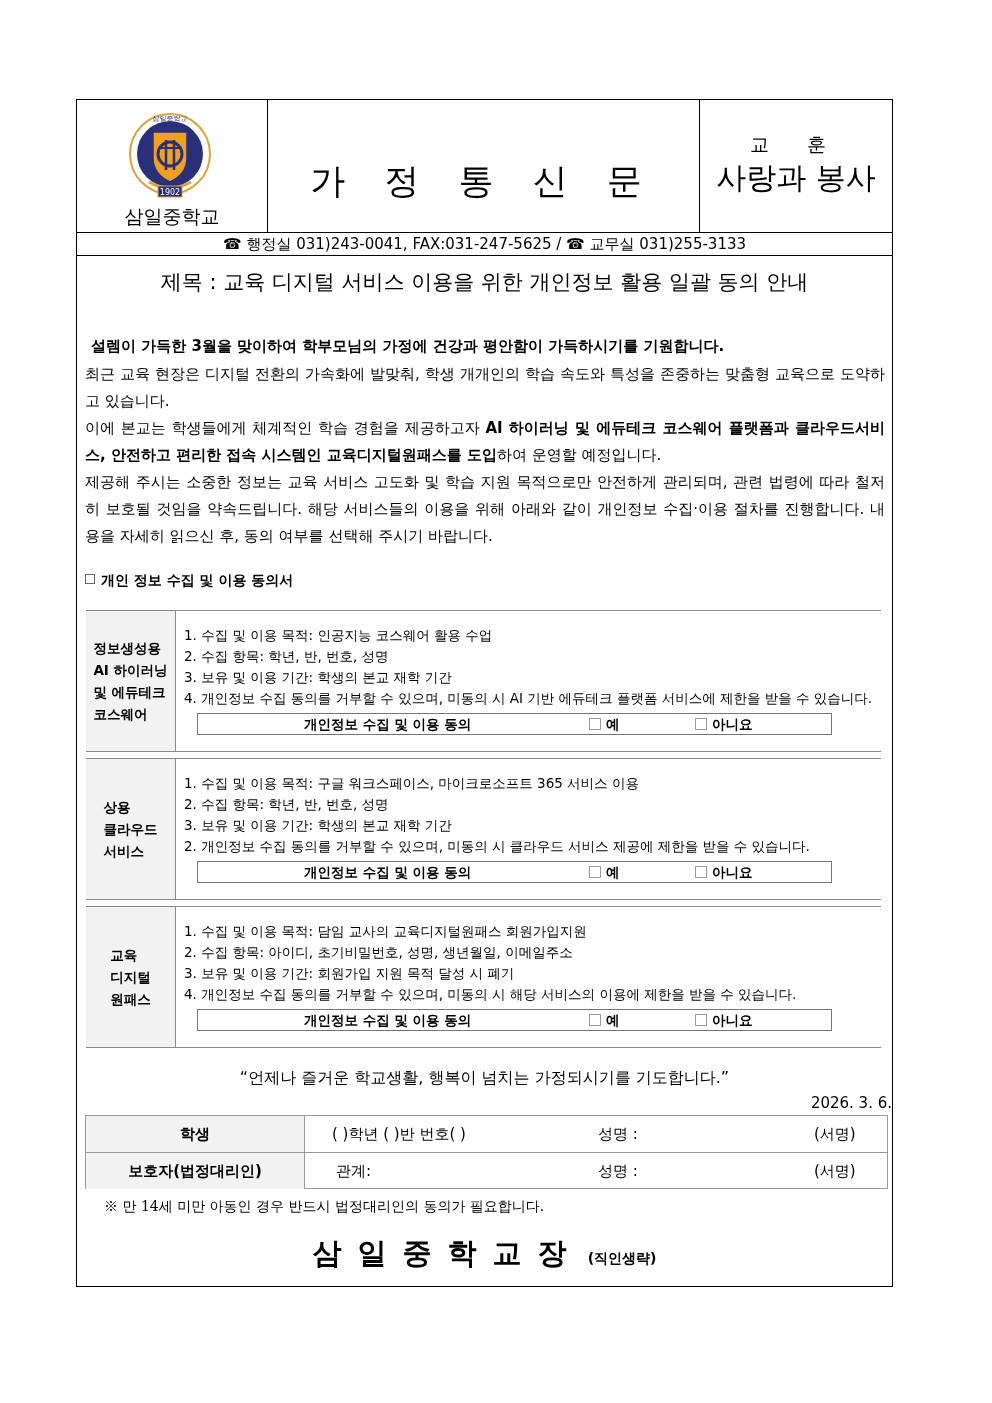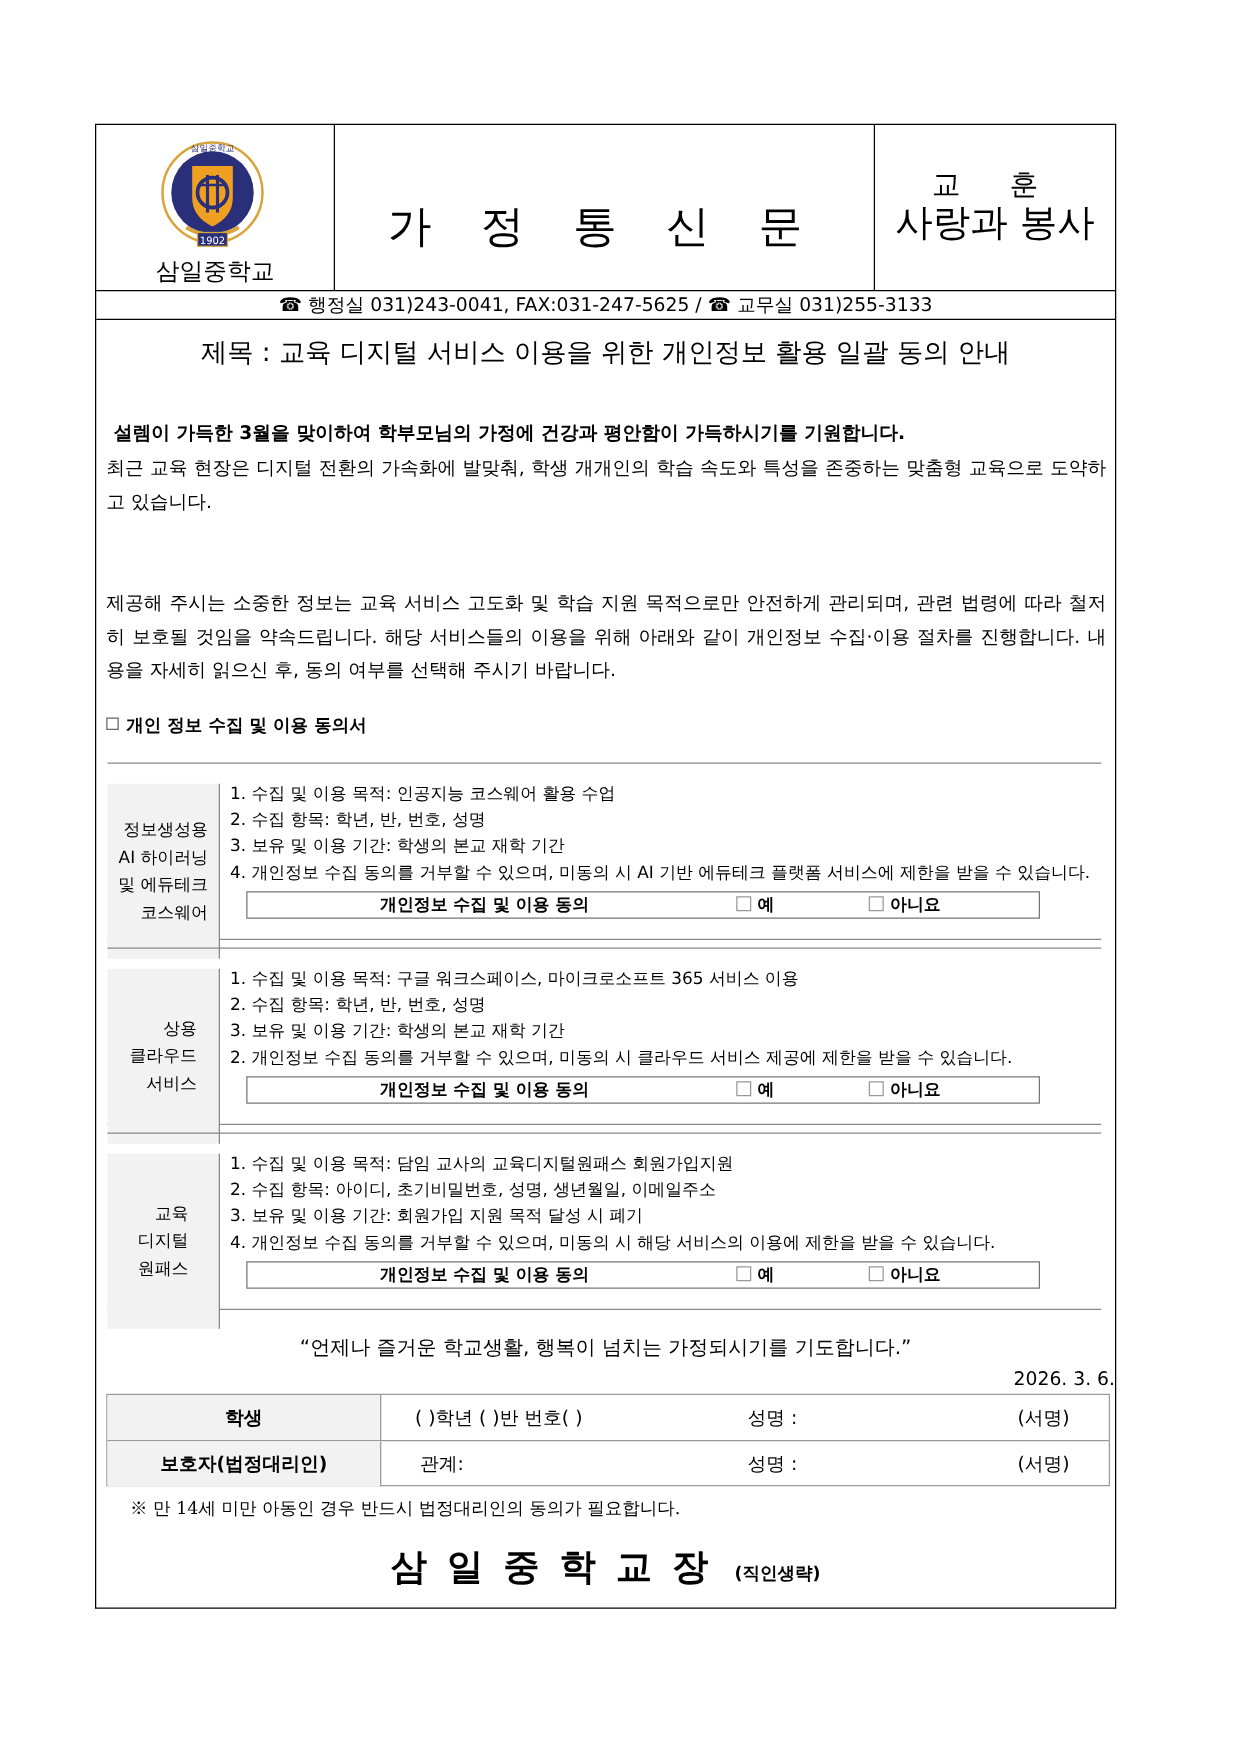--- a/index.html
+++ b/index.html
@@ -14,7 +14,7 @@
   .school-name { position: absolute; left: 0; width: 190px; top: 104px; text-align: center; font-size: 19px; }
   .slogan { position: absolute; left: 0; width: 432px; top: 28px; font-size: 19px; }
   .doc-title { position: absolute; left: 0; width: 432px; top: 58px; font-size: 35px; letter-spacing: 14px; }
-  .motto-label { position: absolute; left: 0; width: 192px; top: 32px; font-size: 23px; letter-spacing: 16px; }
+  .motto-label { position: absolute; left: 0; width: 192px; top: 32px; font-size: 19px; letter-spacing: 16px; }
   .motto { position: absolute; left: 0; width: 192px; top: 58px; font-size: 30px; }
   .phone-row { position: absolute; left: 0; top: 133px; width: 815px; height: 22px; border-bottom: 1px solid #000; text-align: center; font-size: 15px; line-height: 22px; }
   

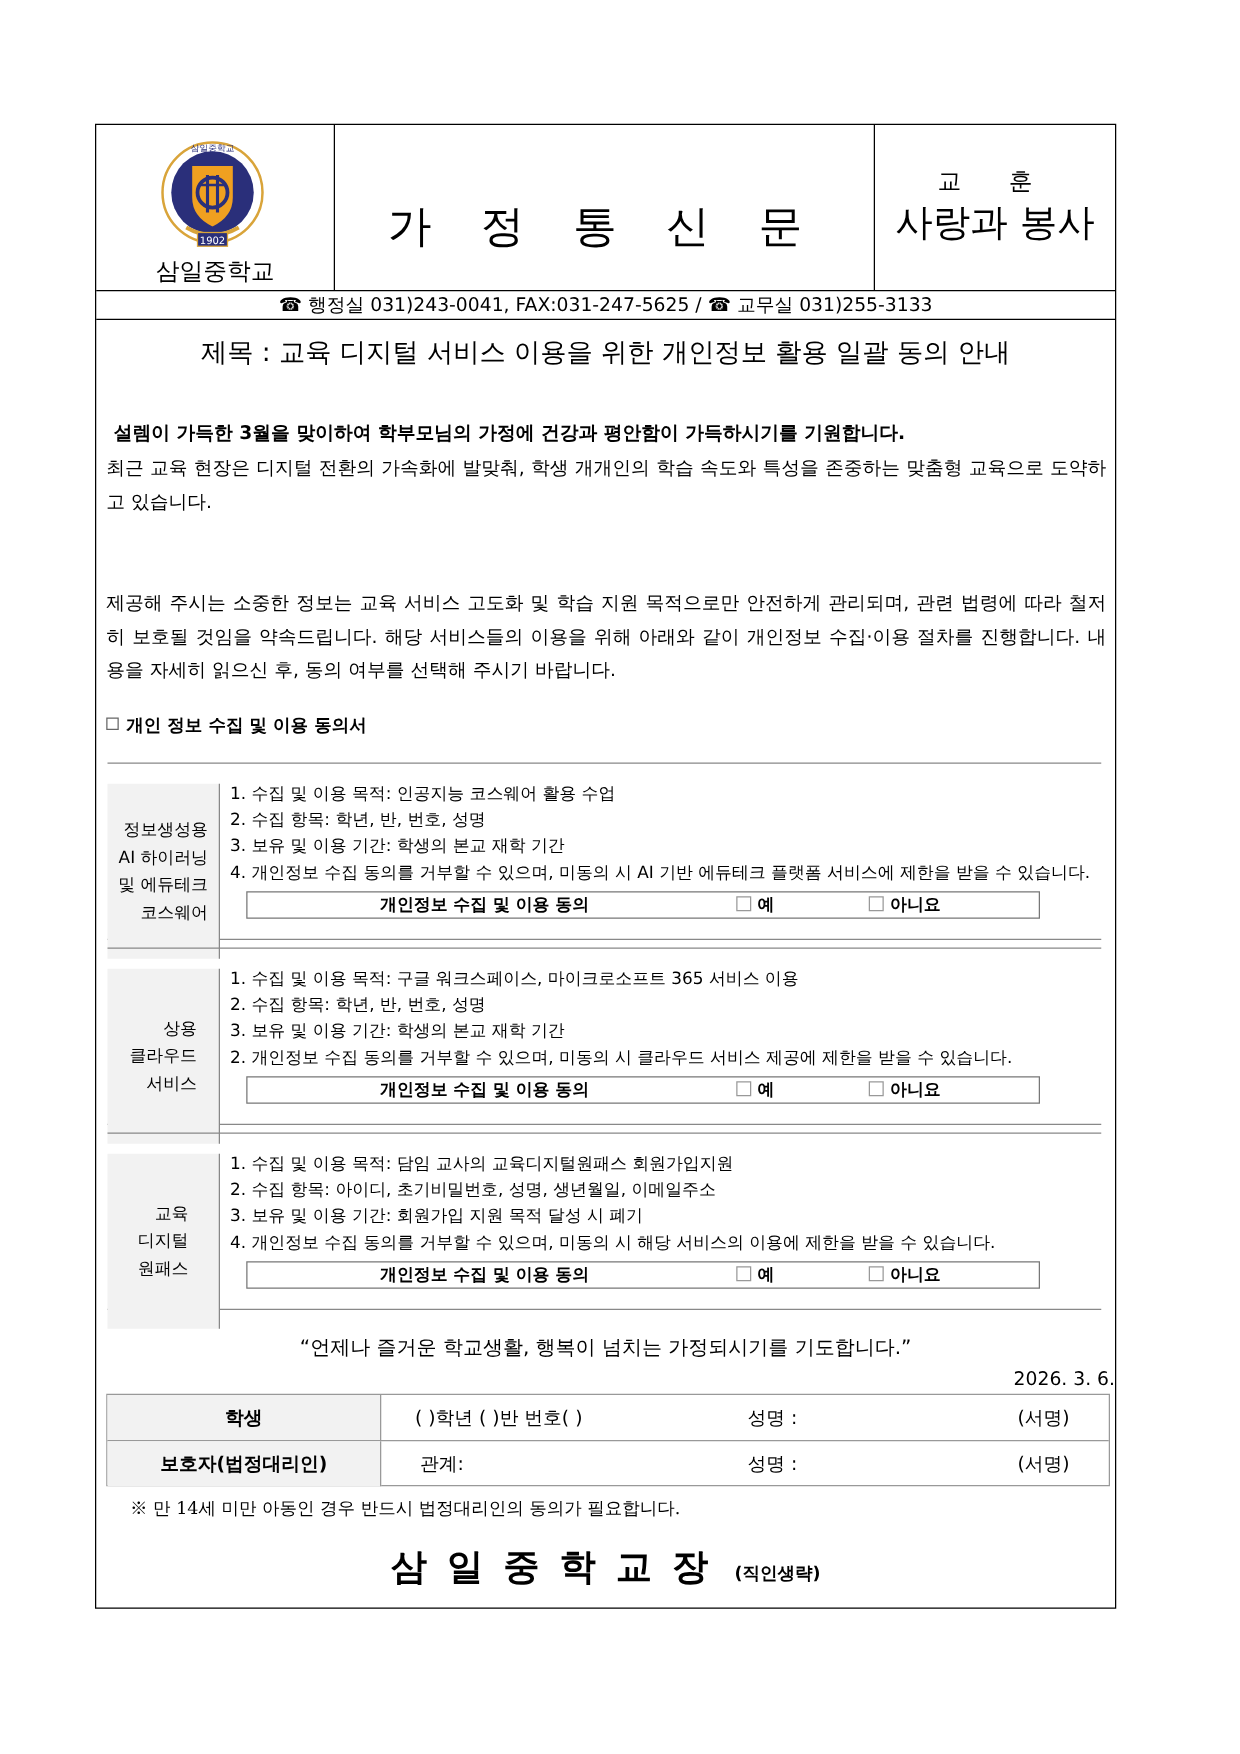--- a/index.html
+++ b/index.html
@@ -89,6 +89,7 @@
 
   <div class="para greet">설렘이 가득한 3월을 맞이하여 학부모님의 가정에 건강과 평안함이 가득하시기를 기원합니다.</div>
   <div class="para p1">최근 교육 현장은 디지털 전환의 가속화에 발맞춰, 학생 개개인의 학습 속도와 특성을 존중하는 맞춤형 교육으로 도약하고 있습니다.</div>
+  <div class="para p2"><span>이에 본교는 학생들에게 체계적인 학습 경험을 제공하고자 </span><b>AI 하이러닝 및 에듀테크 코스웨어 플랫폼과 클라우드서비스, 안전하고 편리한 접속 시스템인 교육디지털원패스를 도입</b><span>하여 운영할 예정입니다.</span></div>
   <div class="para p3">제공해 주시는 소중한 정보는 교육 서비스 고도화 및 학습 지원 목적으로만 안전하게 관리되며, 관련 법령에 따라 철저히 보호될 것임을 약속드립니다. 해당 서비스들의 이용을 위해 아래와 같이 개인정보 수집·이용 절차를 진행합니다. 내용을 자세히 읽으신 후, 동의 여부를 선택해 주시기 바랍니다.</div>
 
   <div class="sec-title"><span class="box"></span><span>개인 정보 수집 및 이용 동의서</span></div>

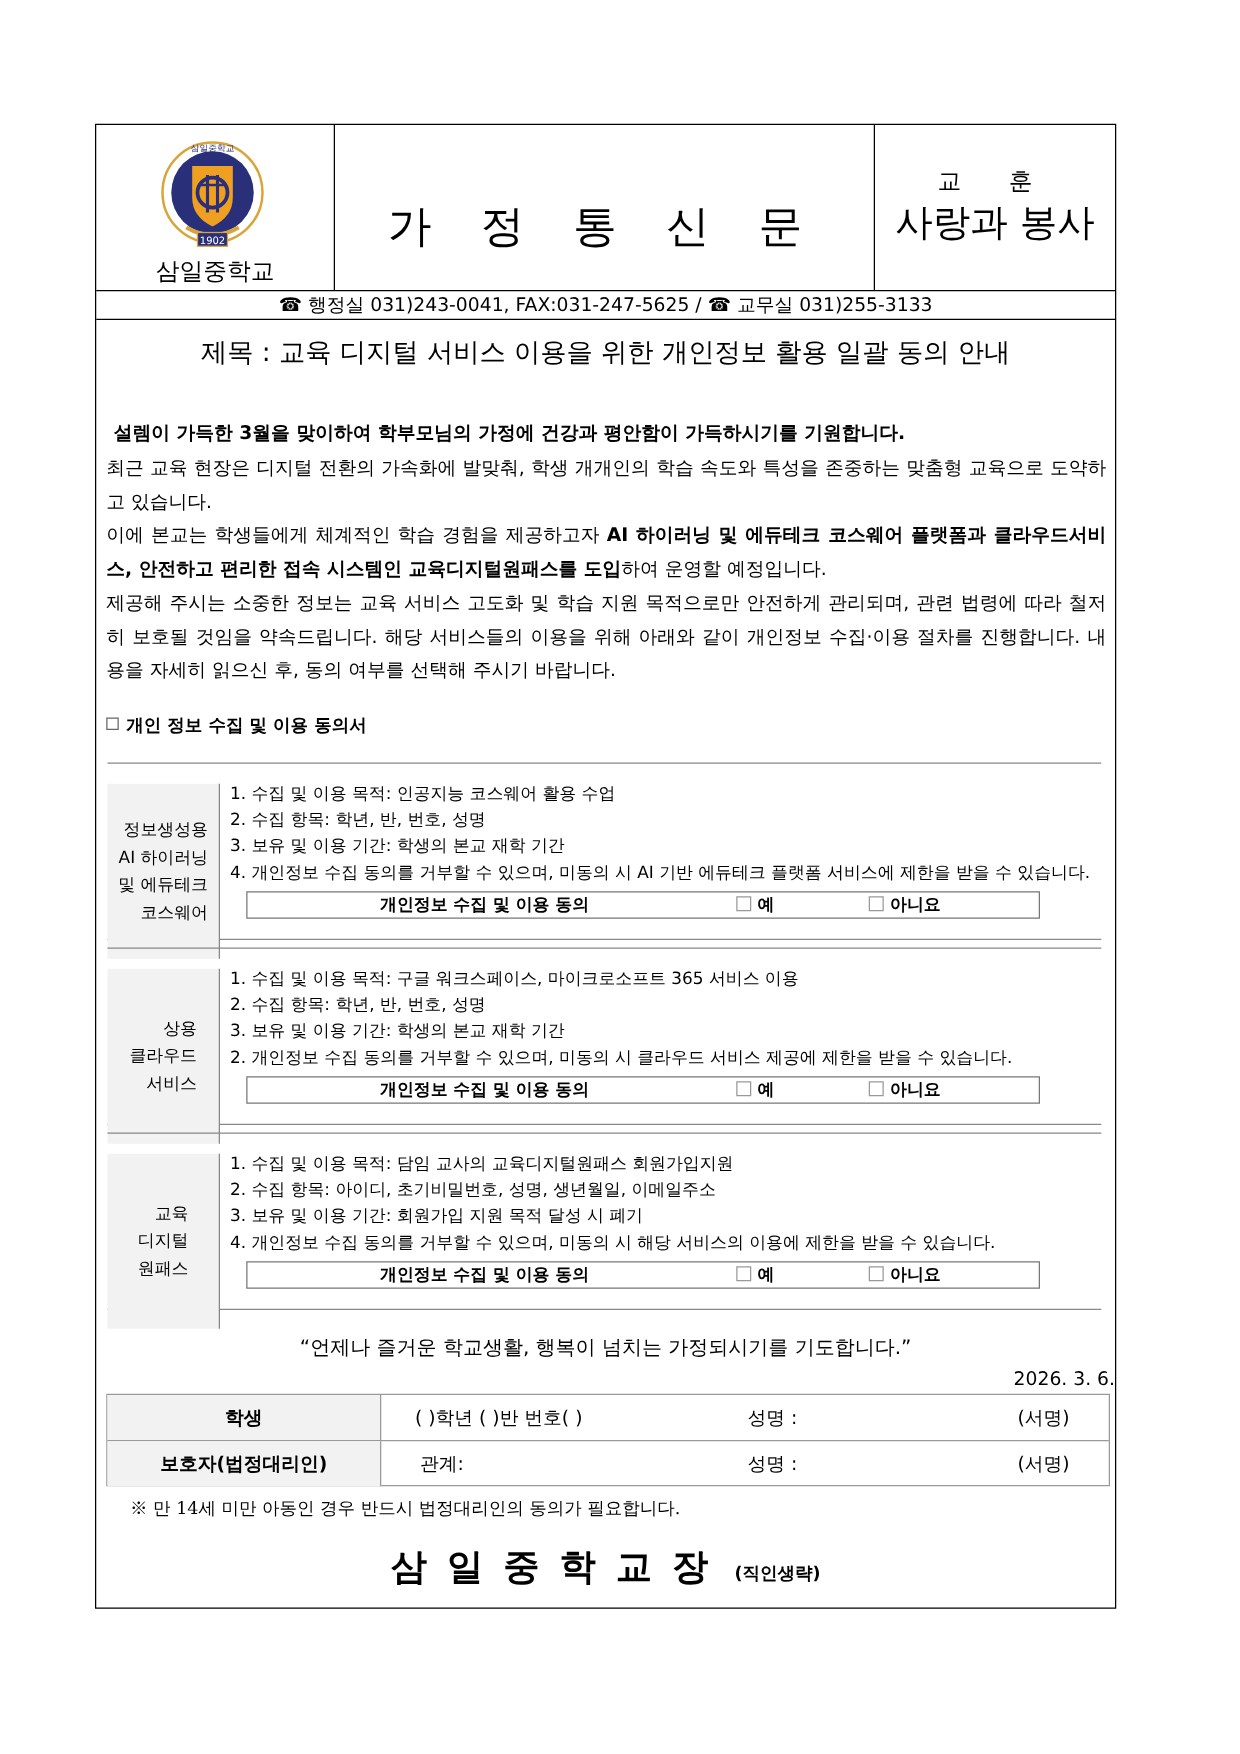--- a/index.html
+++ b/index.html
@@ -29,7 +29,7 @@
   .sec-title .box { display: inline-block; width: 8px; height: 8px; border: 1px solid #666; margin-right: 6px; vertical-align: 1px; }
   
   .consent { position: absolute; left: 9px; width: 795px; height: 140px; border-top: 1px solid #888; border-bottom: 1px solid #888; }
-  .consent .cat { position: absolute; left: 0; top: 16px; width: 89px; height: 140px; background: #f2f2f2; border-right: 1px solid #888; display: flex; align-items: center; justify-content: center; text-align: right; font-size: 13.5px; line-height: 22px; }
+  .consent .cat { position: absolute; left: 0; top: 0; width: 89px; height: 140px; background: #f2f2f2; border-right: 1px solid #888; display: flex; align-items: center; justify-content: center; text-align: left; font-size: 13.5px; line-height: 22px; font-weight: bold; }
   .consent .items { position: absolute; left: 98px; top: 14px; font-size: 13.5px; line-height: 21px; }
   .consent .agree { position: absolute; left: 111px; top: 102px; width: 635px; height: 22px; border: 1px solid #777; box-sizing: border-box; font-size: 13.5px; font-weight: bold; line-height: 20px; }
   .agree .lbl { position: absolute; left: 106px; }

